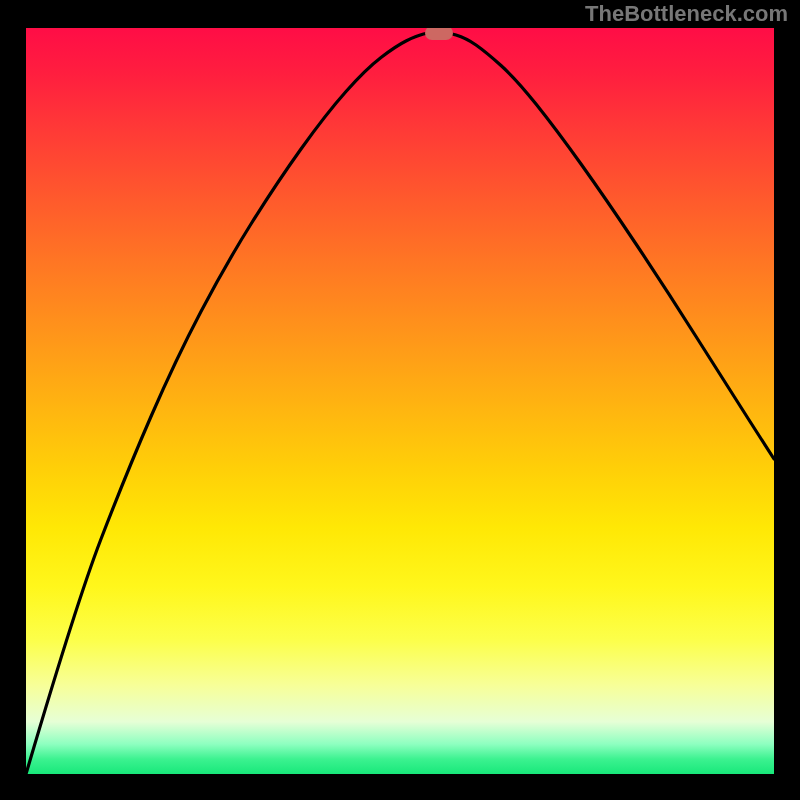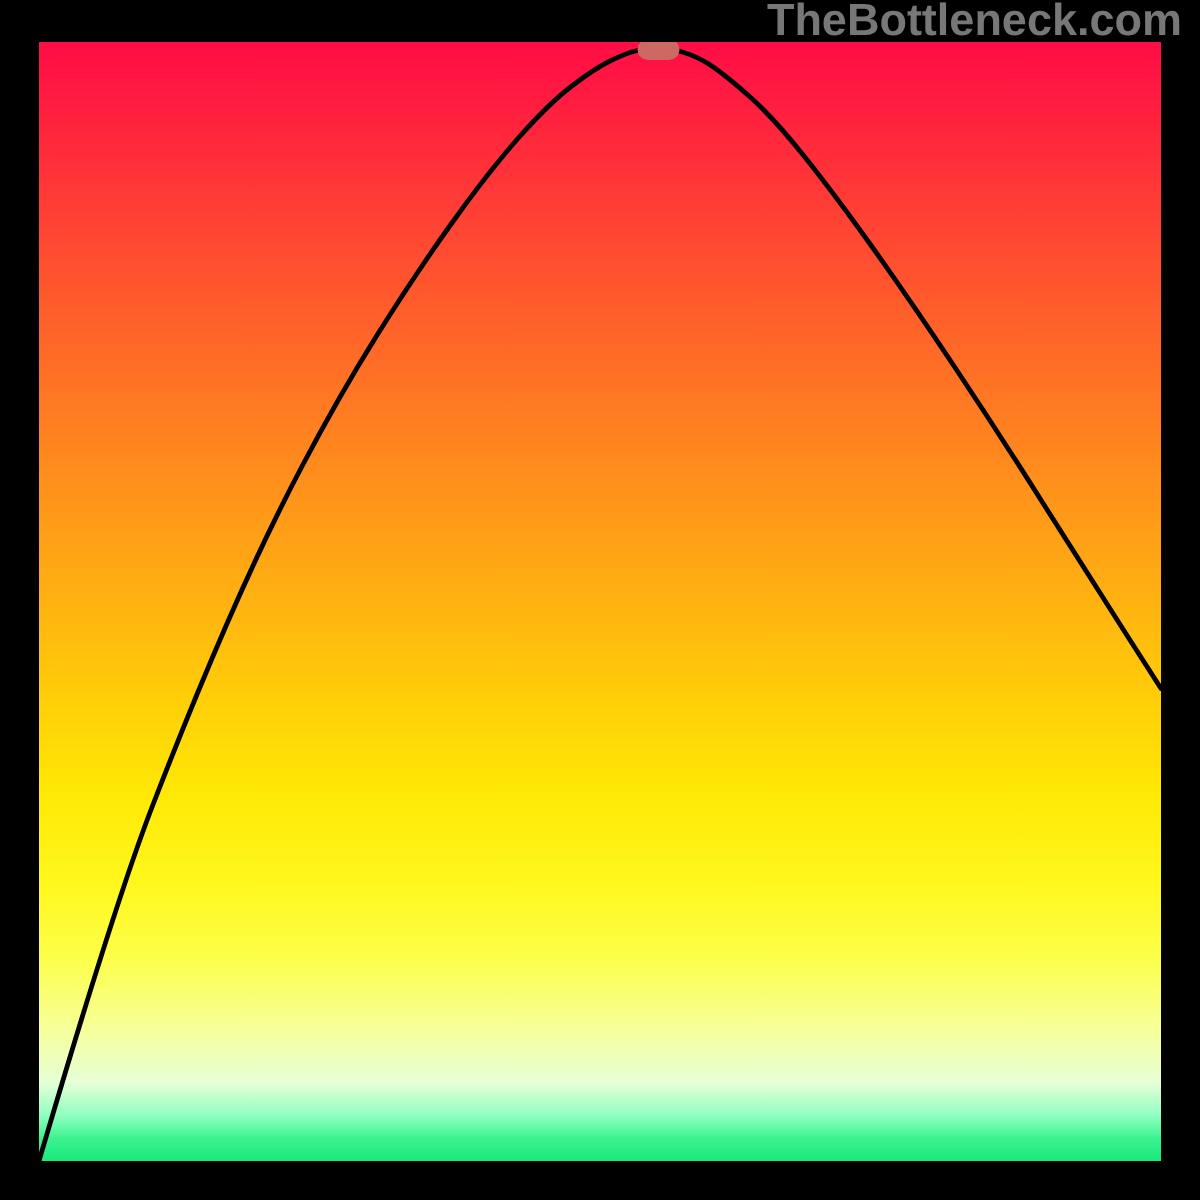--- a/index.html
+++ b/index.html
@@ -19,7 +19,7 @@
     top: 0;
     right: 12px;
     color: #777;
-    font-size: 30px;
+    font-size: 22px;
     font-weight: bold;
     z-index: 20;
     line-height: 28px;

